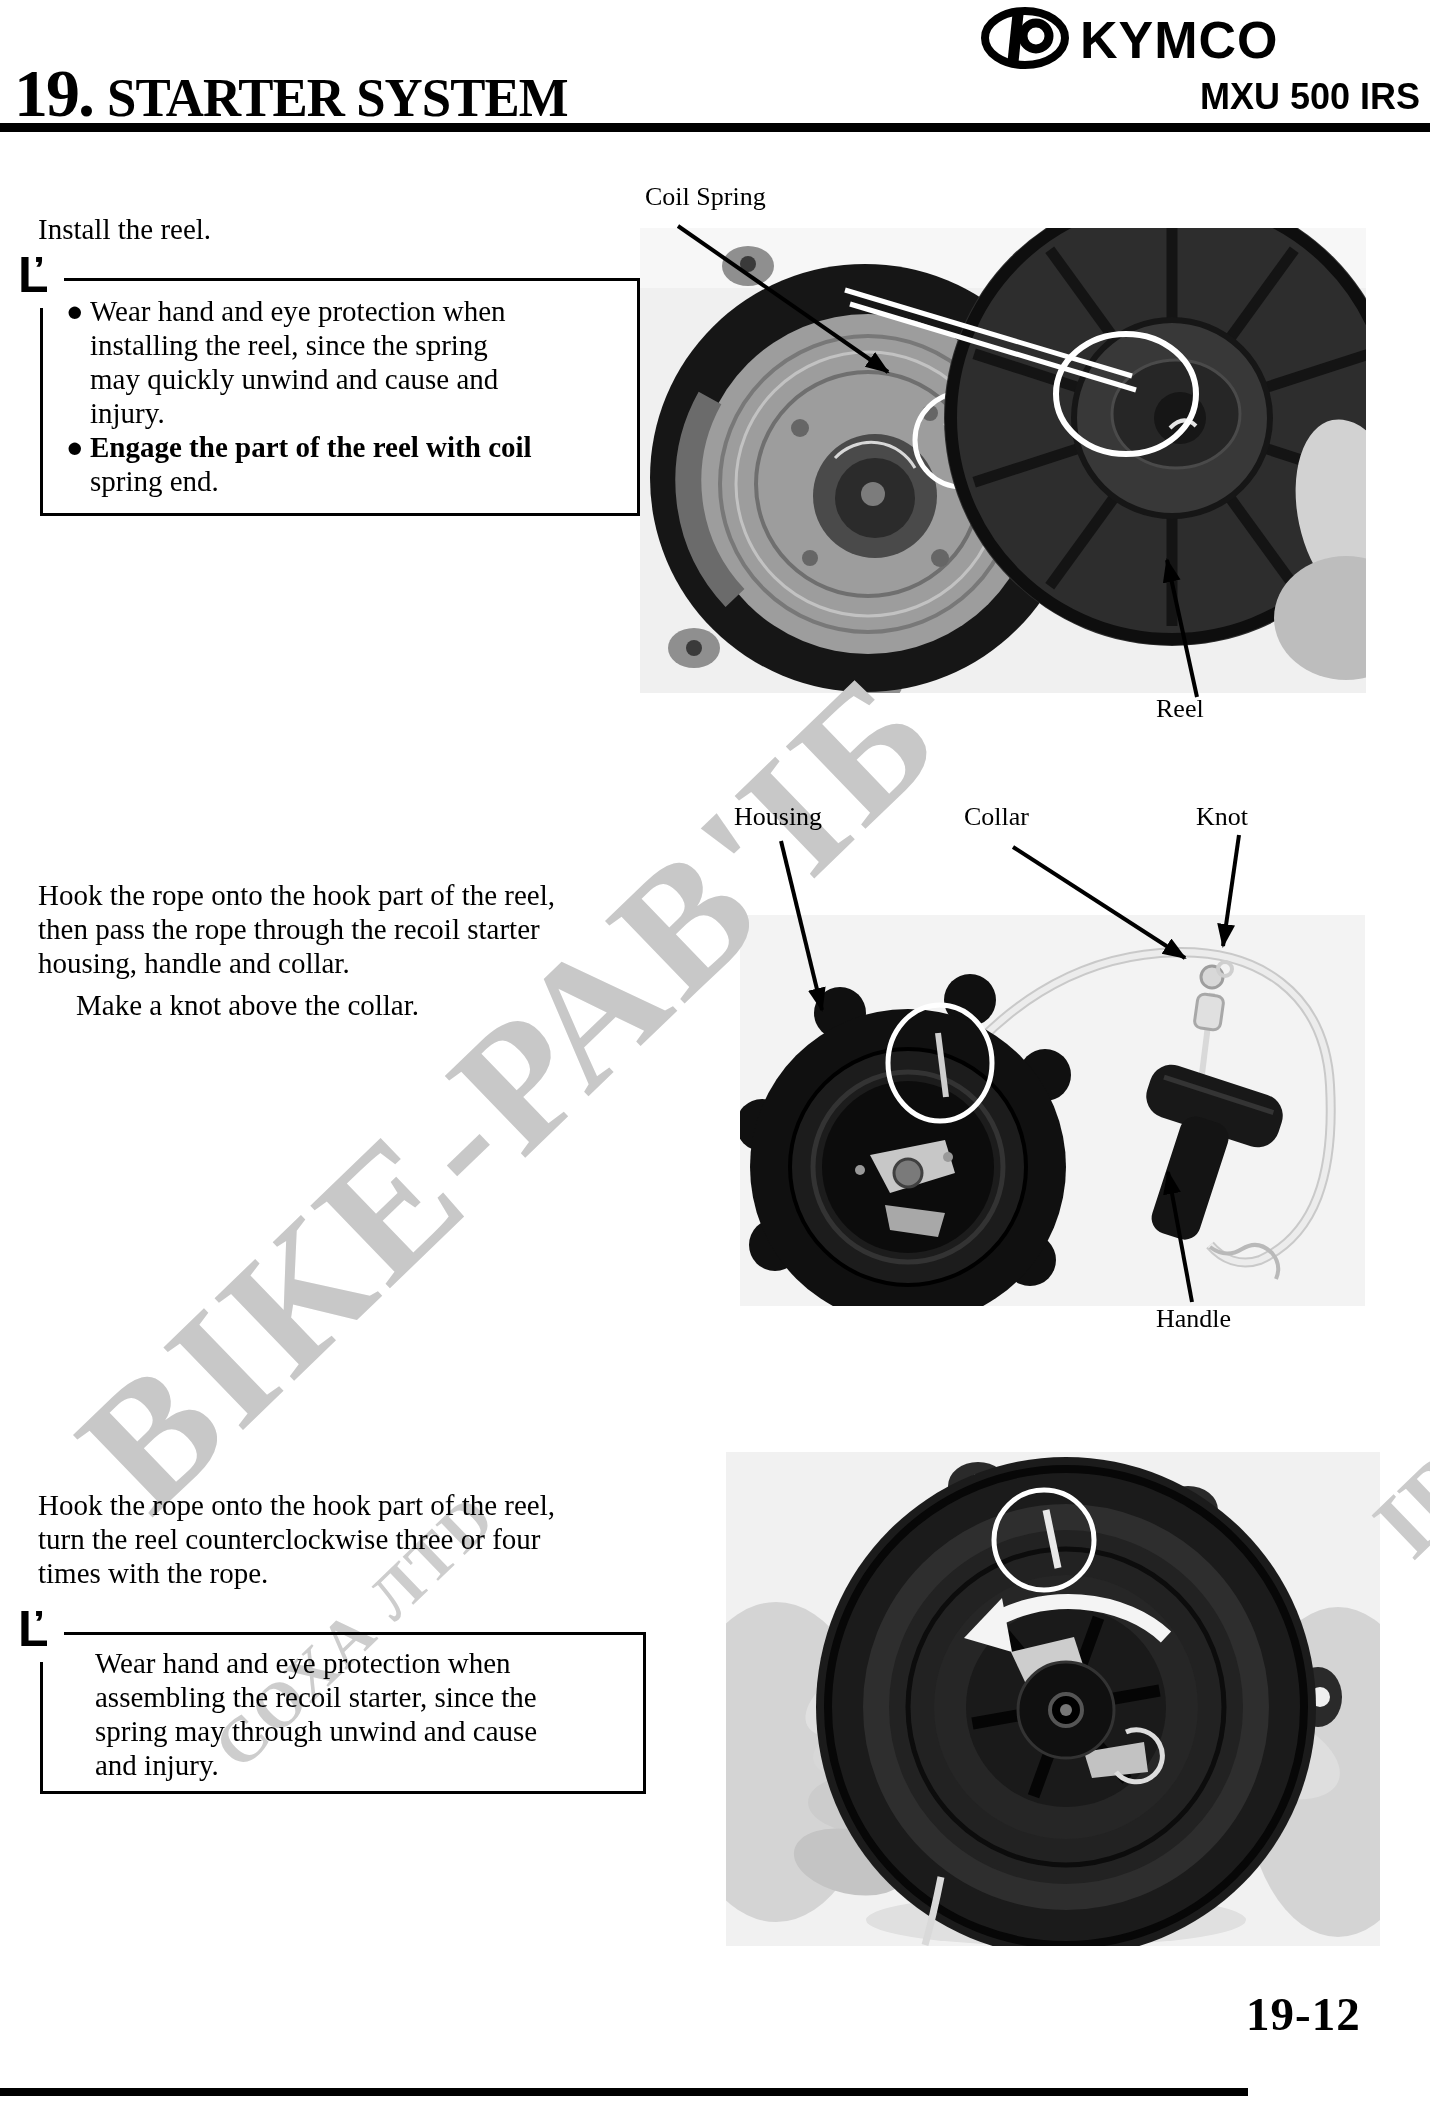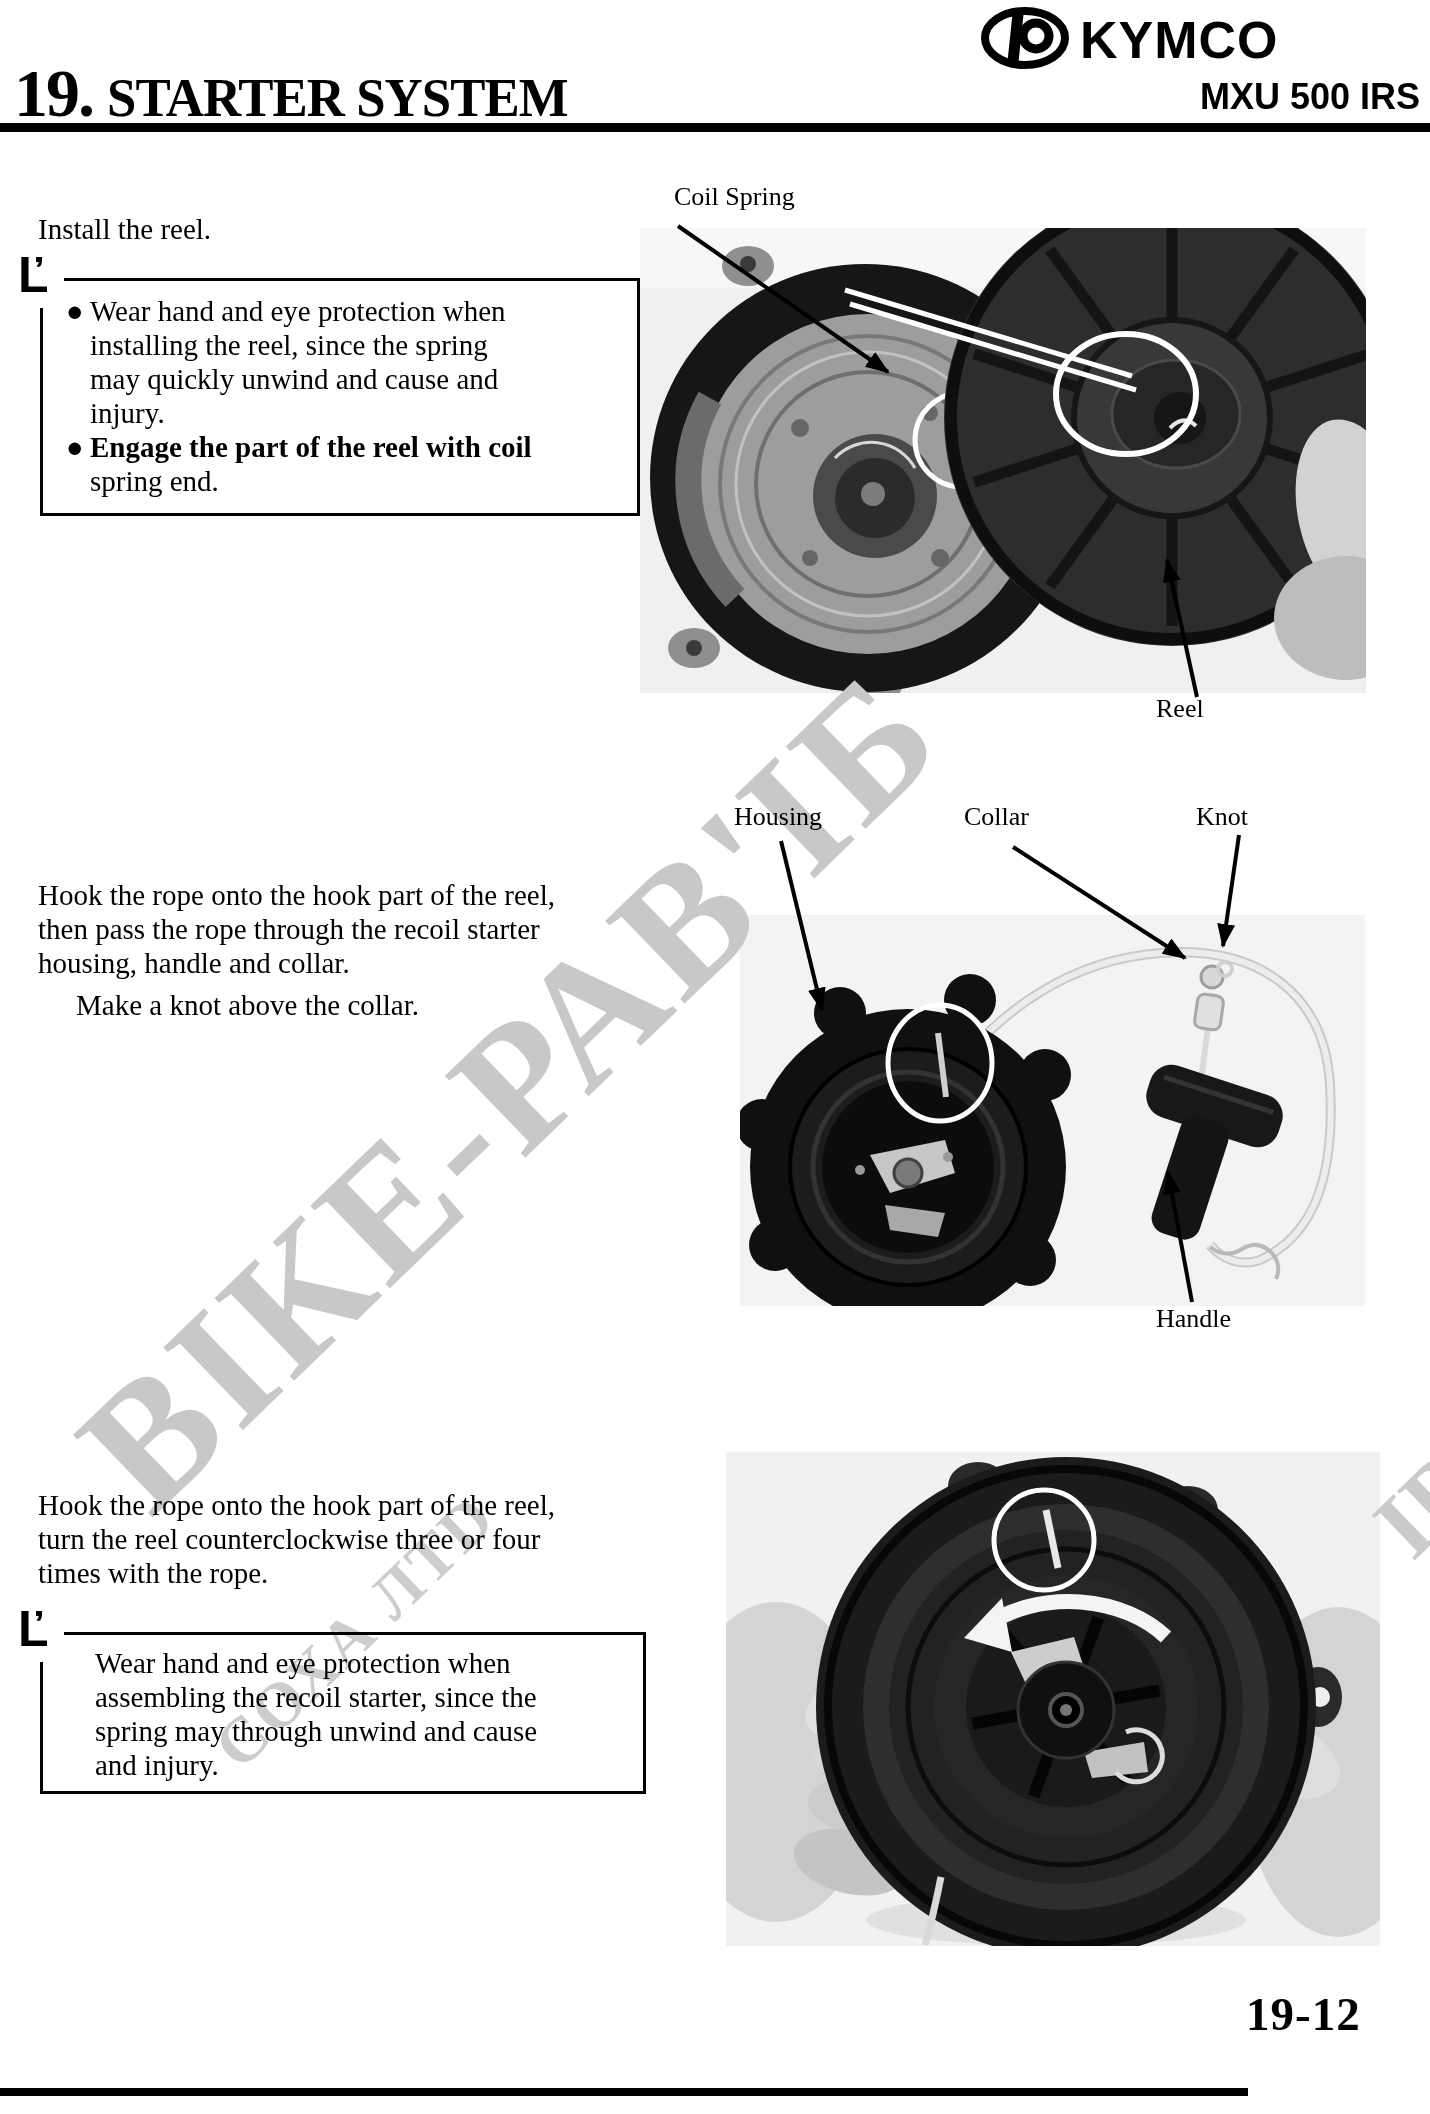--- a/index.html
+++ b/index.html
@@ -93,7 +93,7 @@
   <div class="abs body-text" style="left:95px;top:1714px;">spring may through unwind and cause</div>
   <div class="abs body-text" style="left:95px;top:1748px;">and injury.</div>
 
-  <div class="fig-label" style="left:674px;top:182px;">Coil Spring</div>
+  <div class="fig-label" style="left:645px;top:182px;">Coil Spring</div>
   <div class="fig-label" style="left:1156px;top:694px;text-align:center;">Reel</div>
   <div class="fig-label" style="left:734px;top:802px;">Housing</div>
   <div class="fig-label" style="left:964px;top:802px;">Collar</div>

